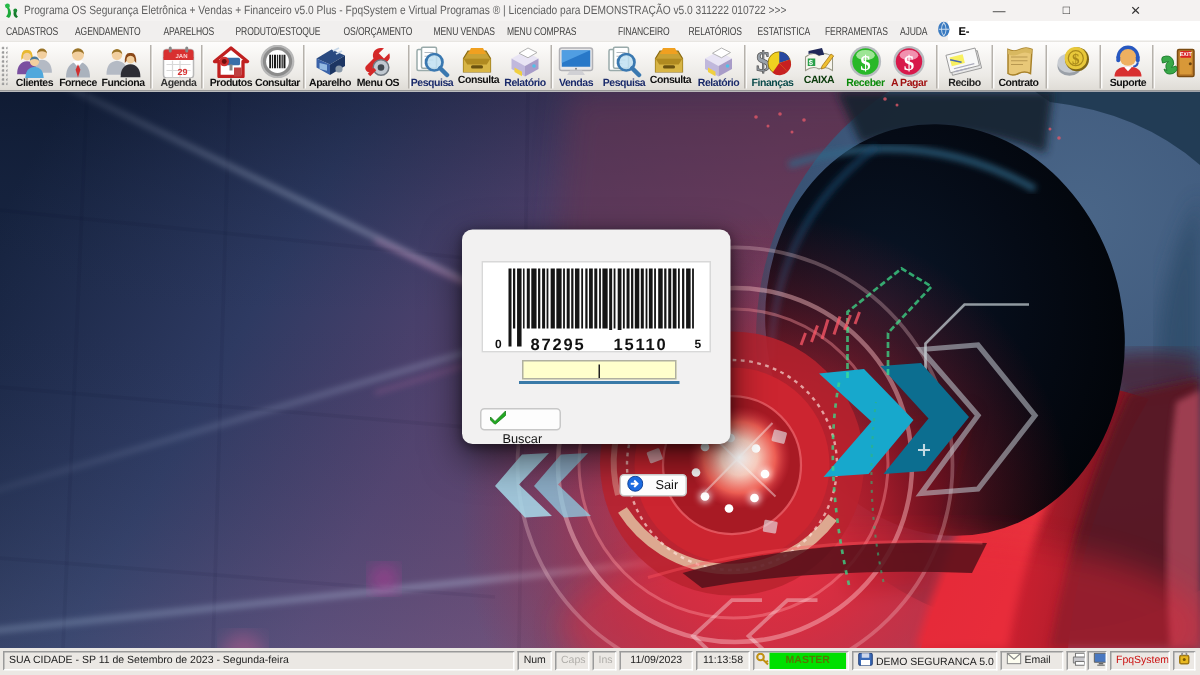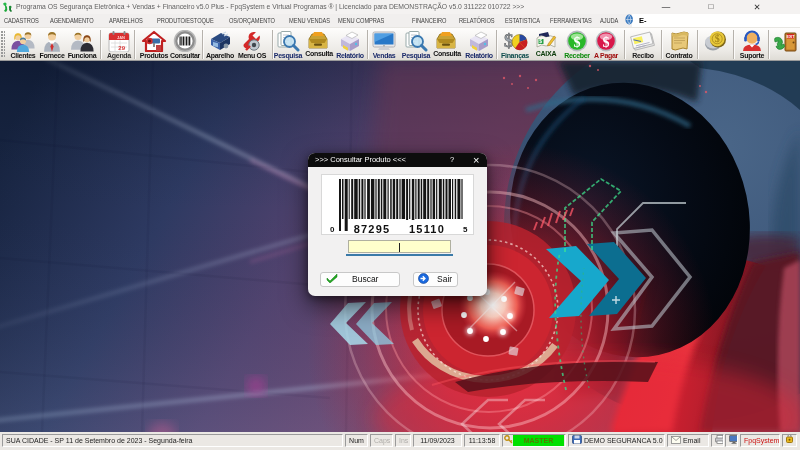--- a/index.html
+++ b/index.html
@@ -595,11 +595,6 @@
 </div>
 
 <div id="dialog">
- <div id="dlgtitle">
-        <span class="t">&gt;&gt;&gt; Consultar Produto &lt;&lt;&lt;</span>
-        <span class="q">?</span>
-        <span class="x">×</span>
-      </div>
  <div id="bcpanel">
   <svg width="151" height="59" viewBox="0 0 151 59">
           <rect x="17.0" y="4" width="2" height="52" fill="#151515"></rect>

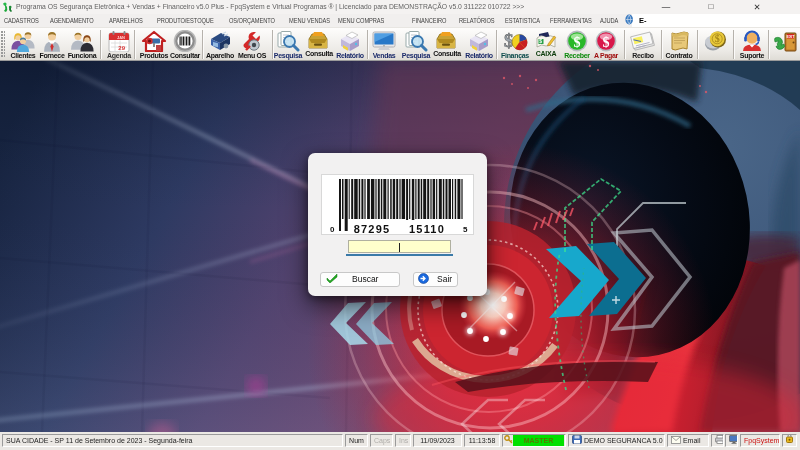--- a/index.html
+++ b/index.html
@@ -649,7 +649,7 @@
         <div class="caret"></div>
       </div>
  <div id="dlgunderline"></div>
- <div class="dlgbtn" style="left:12px; width:80px;"><svg width="12" height="10" viewBox="0 0 12 10" style="vertical-align:-1px;margin-left:5px">
+ <div class="dlgbtn" style="left:12px; width:54px;"><svg width="12" height="10" viewBox="0 0 12 10" style="vertical-align:-1px;margin-left:5px">
           <path d="M1 5 L4 8 L11 1 L11 4 L4 10 L1 7 Z" fill="#22aa22" stroke="#117711" stroke-width="0.5"></path>
         </svg><span style="margin-left:14px">Buscar</span></div>
  <div class="dlgbtn" style="left:105px; width:45px;"><svg width="11" height="11" viewBox="0 0 11 11" style="vertical-align:-2px;margin-left:4px">

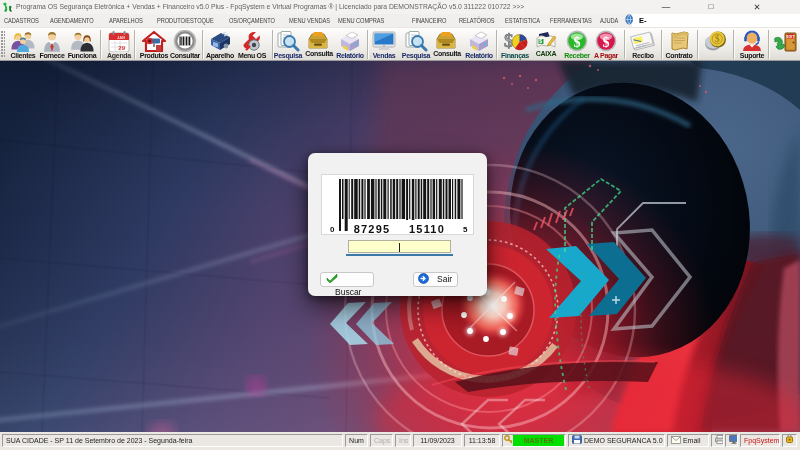--- a/index.html
+++ b/index.html
@@ -652,7 +652,7 @@
  <div class="dlgbtn" style="left:12px; width:54px;"><svg width="12" height="10" viewBox="0 0 12 10" style="vertical-align:-1px;margin-left:5px">
           <path d="M1 5 L4 8 L11 1 L11 4 L4 10 L1 7 Z" fill="#22aa22" stroke="#117711" stroke-width="0.5"></path>
         </svg><span style="margin-left:14px">Buscar</span></div>
- <div class="dlgbtn" style="left:105px; width:45px;"><svg width="11" height="11" viewBox="0 0 11 11" style="vertical-align:-2px;margin-left:4px">
+ <div class="dlgbtn" style="left:105px; width:45px;margin-top:44px;"><svg width="11" height="11" viewBox="0 0 11 11" style="vertical-align:-2px;margin-left:4px">
           <circle cx="5.5" cy="5.5" r="5" fill="#1a6ae0" stroke="#0a3a90" stroke-width="0.6"></circle>
           <path d="M2.5 5.5 h4 M4.8 3.3 L7 5.5 L4.8 7.7" stroke="#fff" stroke-width="1.3" fill="none"></path>
         </svg><span style="margin-left:8px">Sair</span></div>

